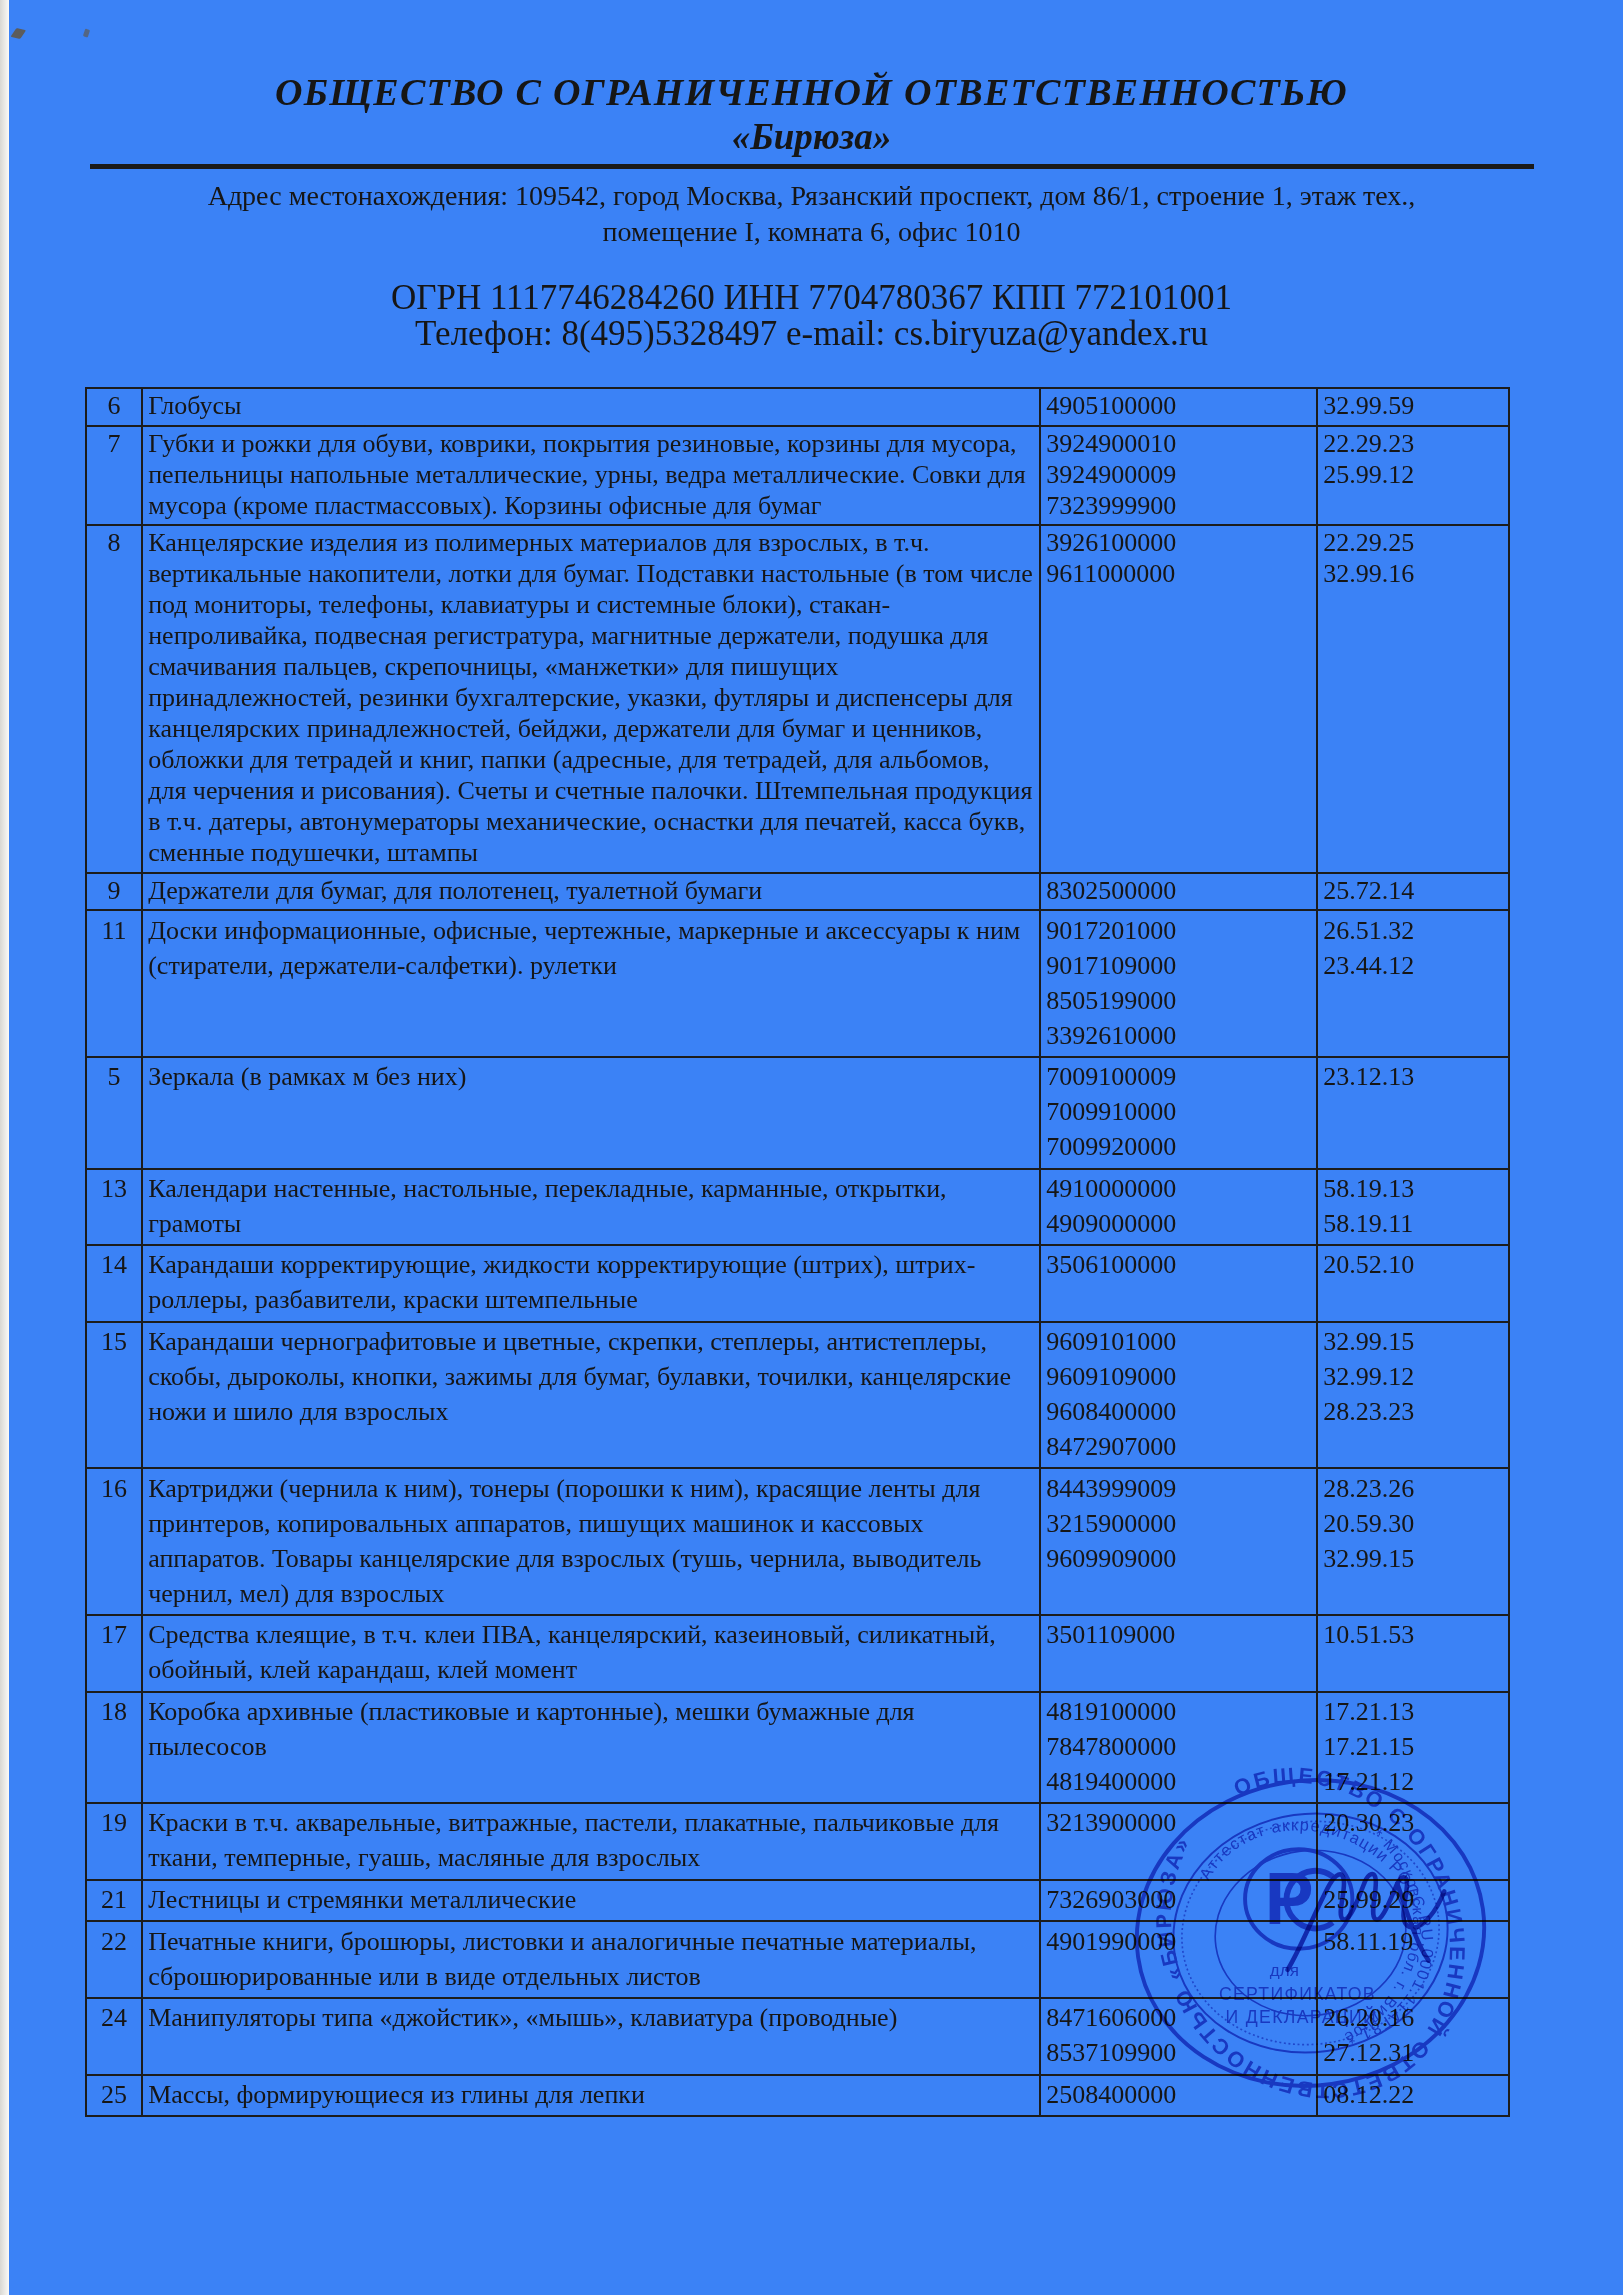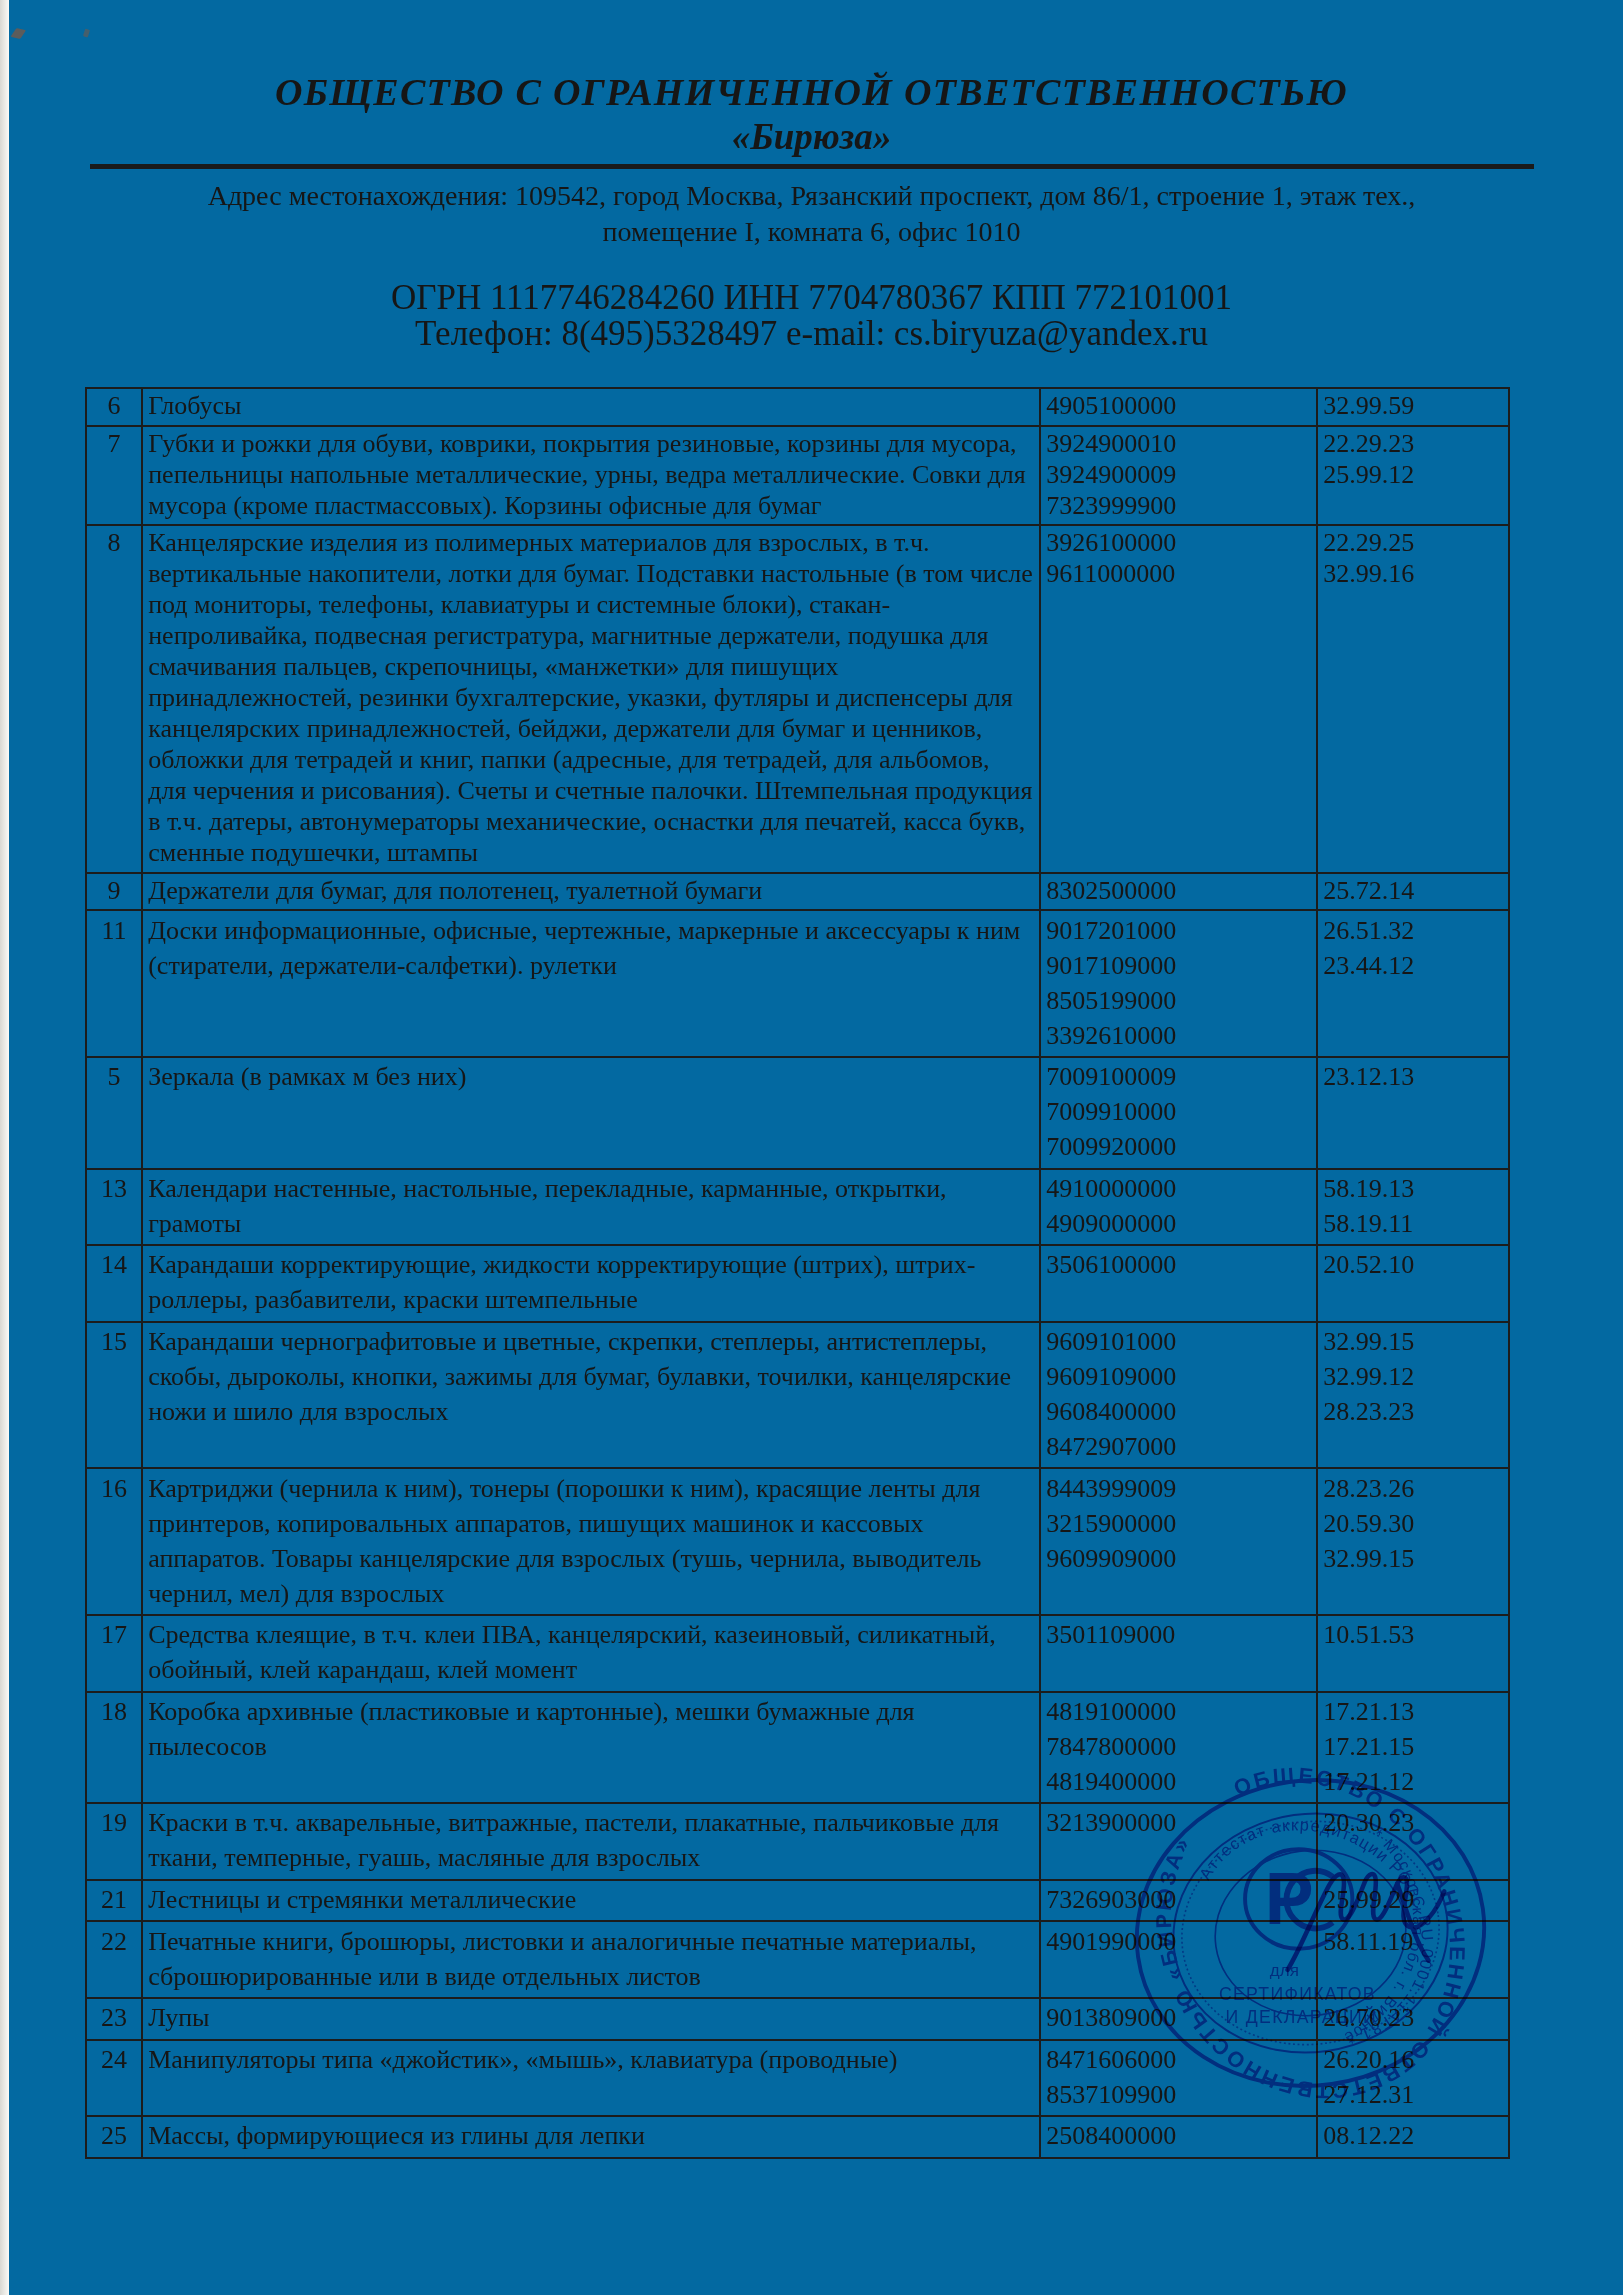--- a/index.html
+++ b/index.html
@@ -7,7 +7,7 @@
     position:relative;
     width:1623px;height:2295px;
     margin:0 auto;
-    background:#0369a1;
+    background:#3b82f6;
     font-family:"Liberation Serif", serif;
     color:#161616;
     overflow:hidden;

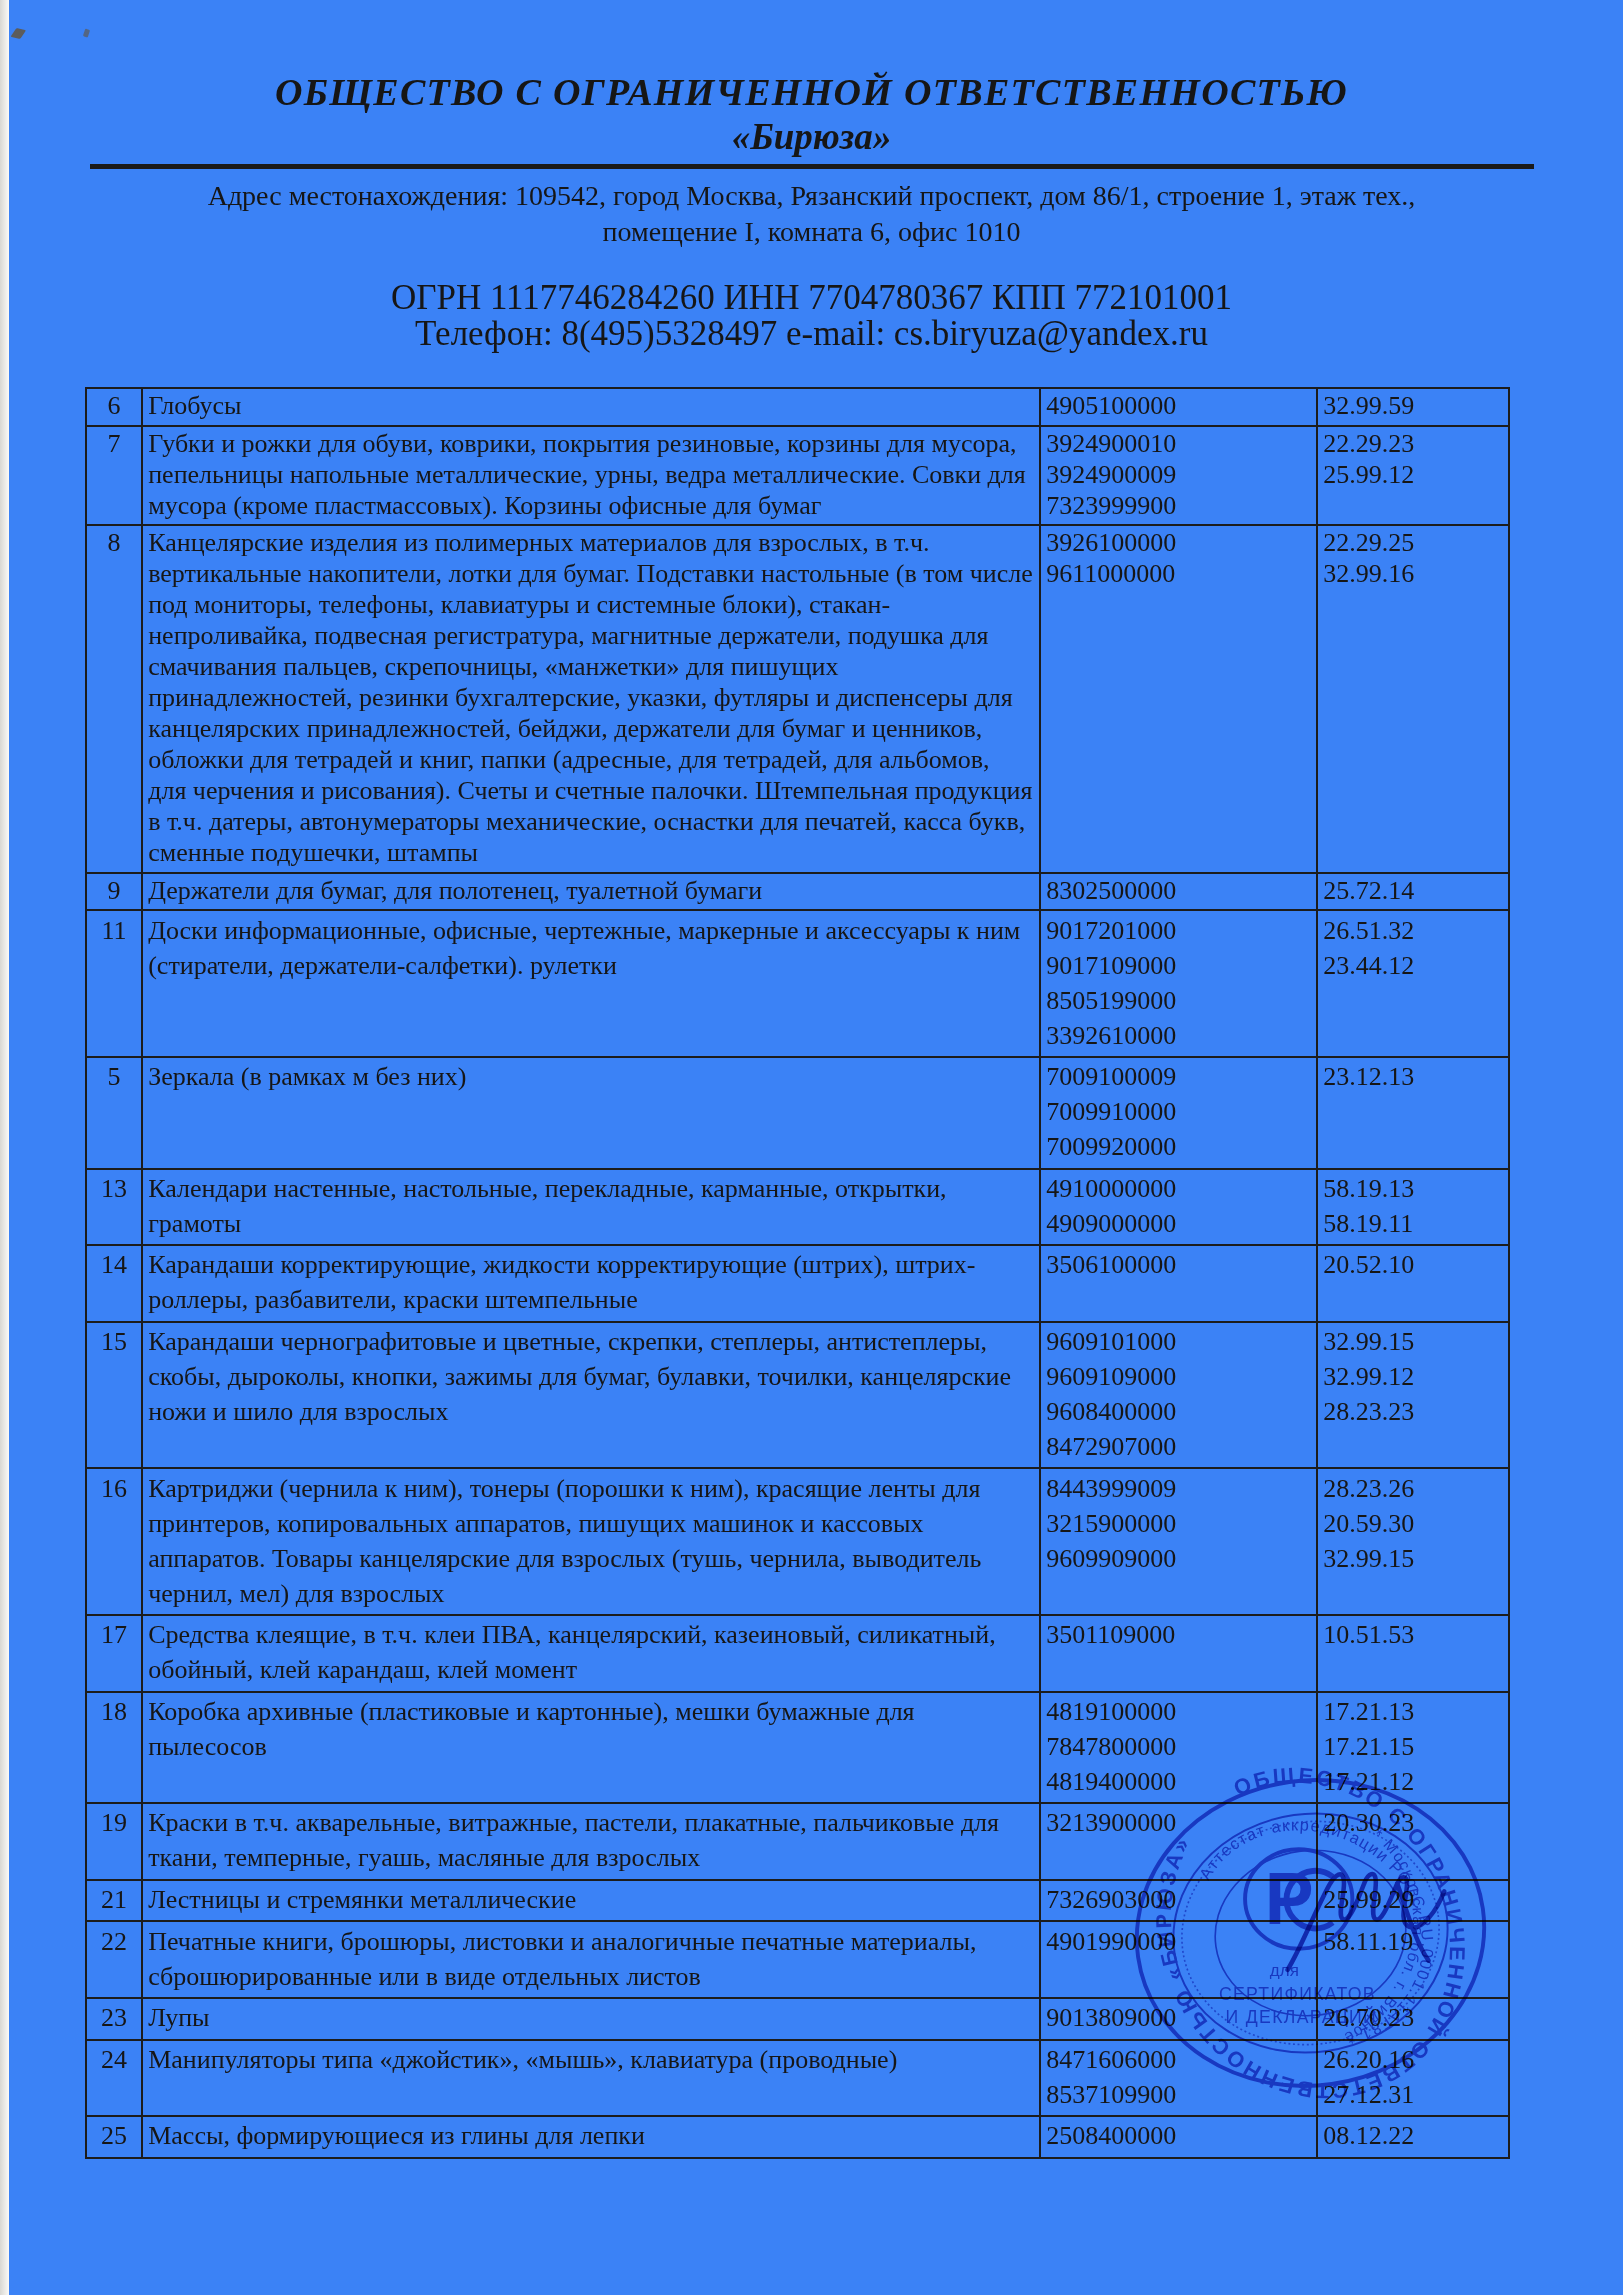--- a/index.html
+++ b/index.html
@@ -279,16 +279,6 @@
           </td>
         </tr>
         <tr>
-          <td class="c-num">23</td>
-          <td class="c-desc">Лупы</td>
-          <td class="c-codes">
-            <div>9013809000</div>
-          </td>
-          <td class="c-okpd">
-            <div>26.70.23</div>
-          </td>
-        </tr>
-        <tr>
           <td class="c-num">24</td>
           <td class="c-desc">Манипуляторы типа «джойстик», «мышь», клавиатура (проводные)</td>
           <td class="c-codes">

